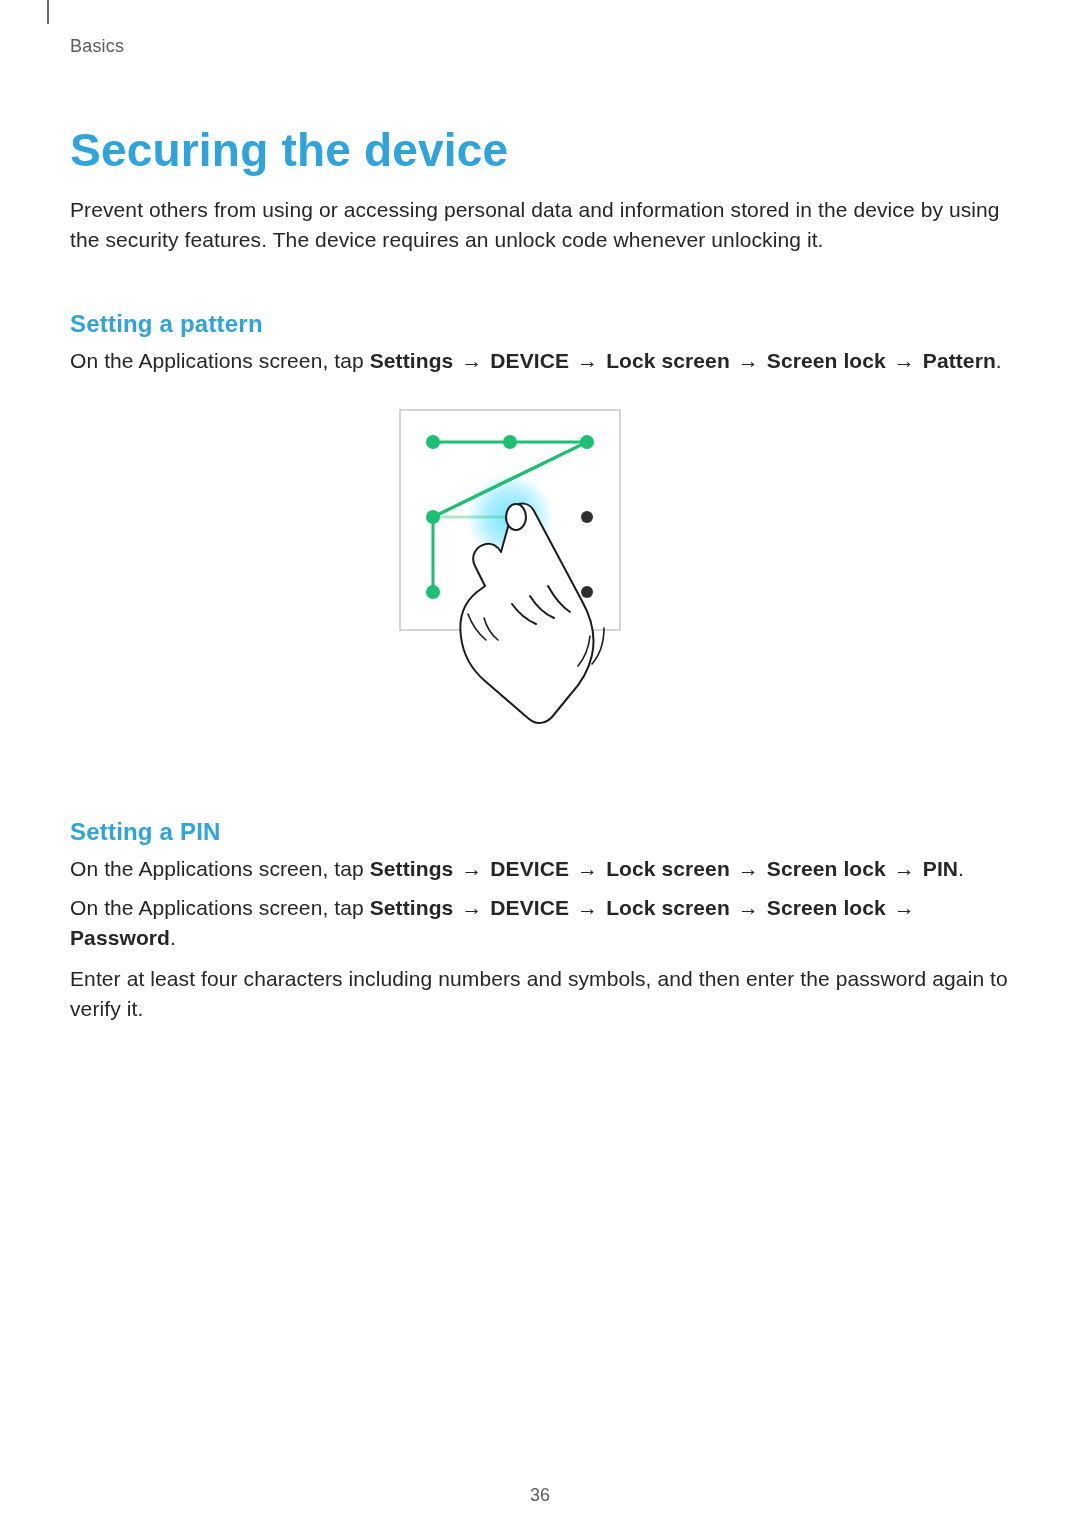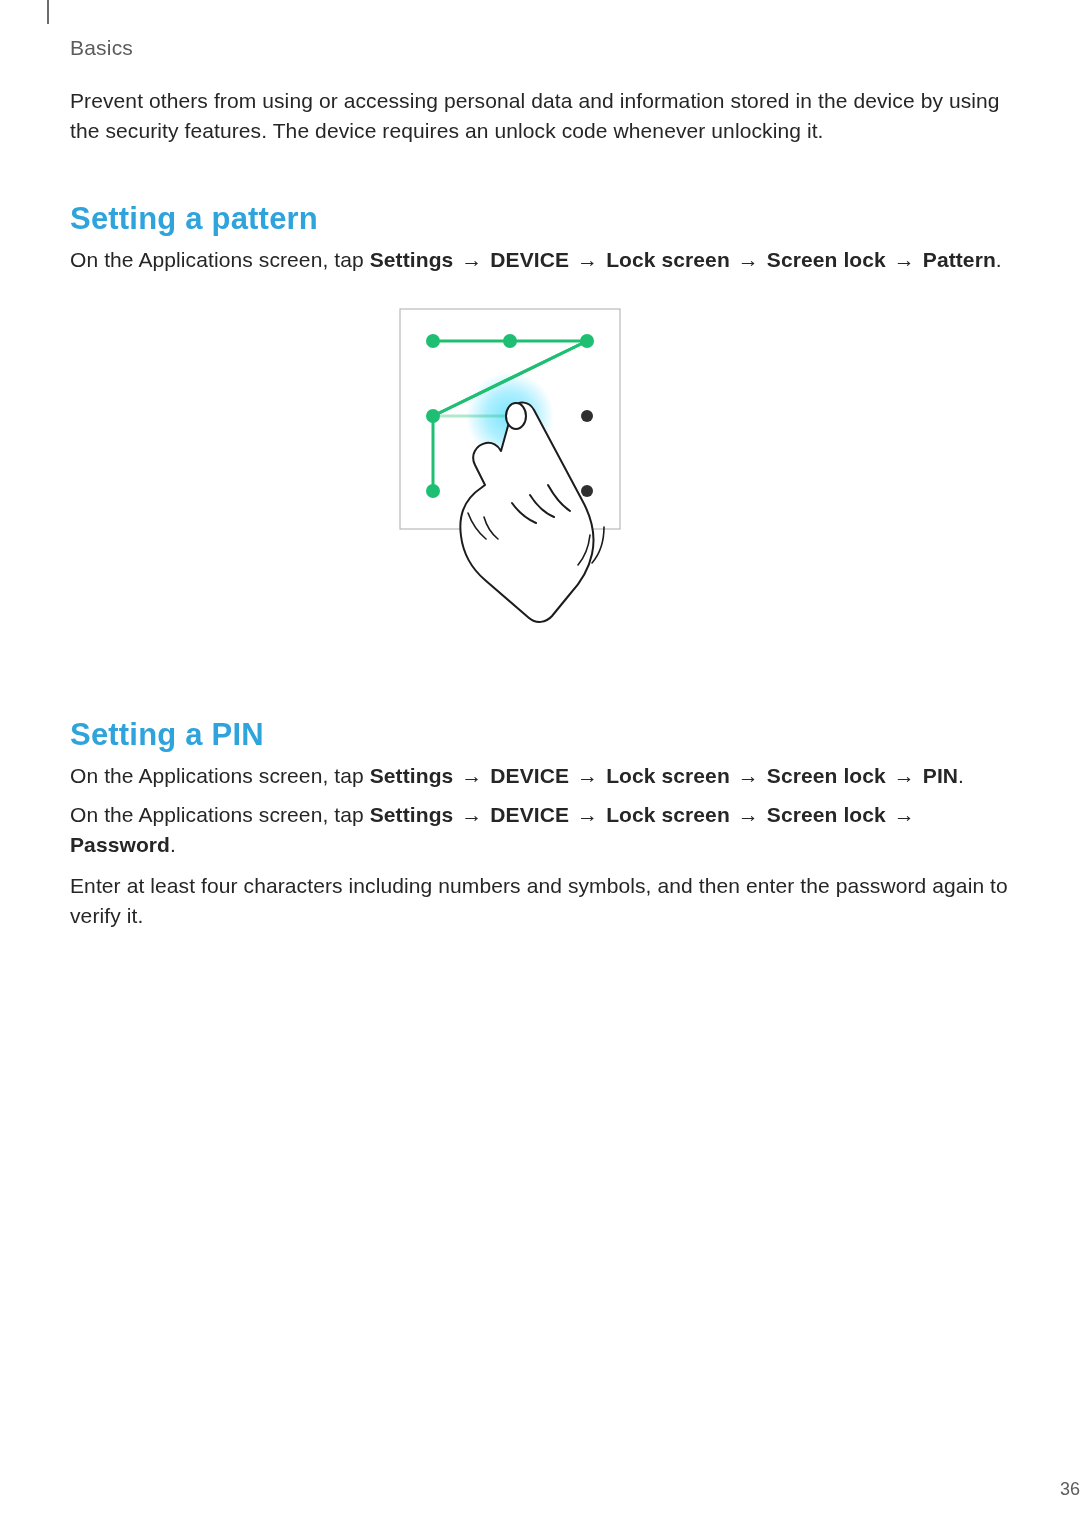--- a/index.html
+++ b/index.html
@@ -6,7 +6,7 @@
     html, body { width: 1080px; height: 1527px; background: #fff; font-family: "Segoe UI", "Helvetica Neue", Arial, sans-serif; color: #262626; }
     .page { position: relative; width: 1080px; height: 1527px; padding: 0 70px; }
     .top-tick { position: absolute; left: 47px; top: 0; width: 2px; height: 24px; background: #6b6b6b; }
-    .header-section { padding-top: 36px; font-size: 21px; color: #5c5c5c; letter-spacing: .2px; }
+    .header-section { padding-top: 36px; font-size: 18px; color: #5c5c5c; letter-spacing: .2px; }
     h1.main-title { font-size: 46px; font-weight: 700; color: #2fa3db; margin-top: 66px; letter-spacing: .2px; }
     p.intro { font-size: 21px; line-height: 1.45; margin-top: 26px; color: #262626; letter-spacing: .1px; }
     h2.sub { font-size: 31px; font-weight: 700; color: #2fa3db; margin-top: 54px; letter-spacing: .2px; }

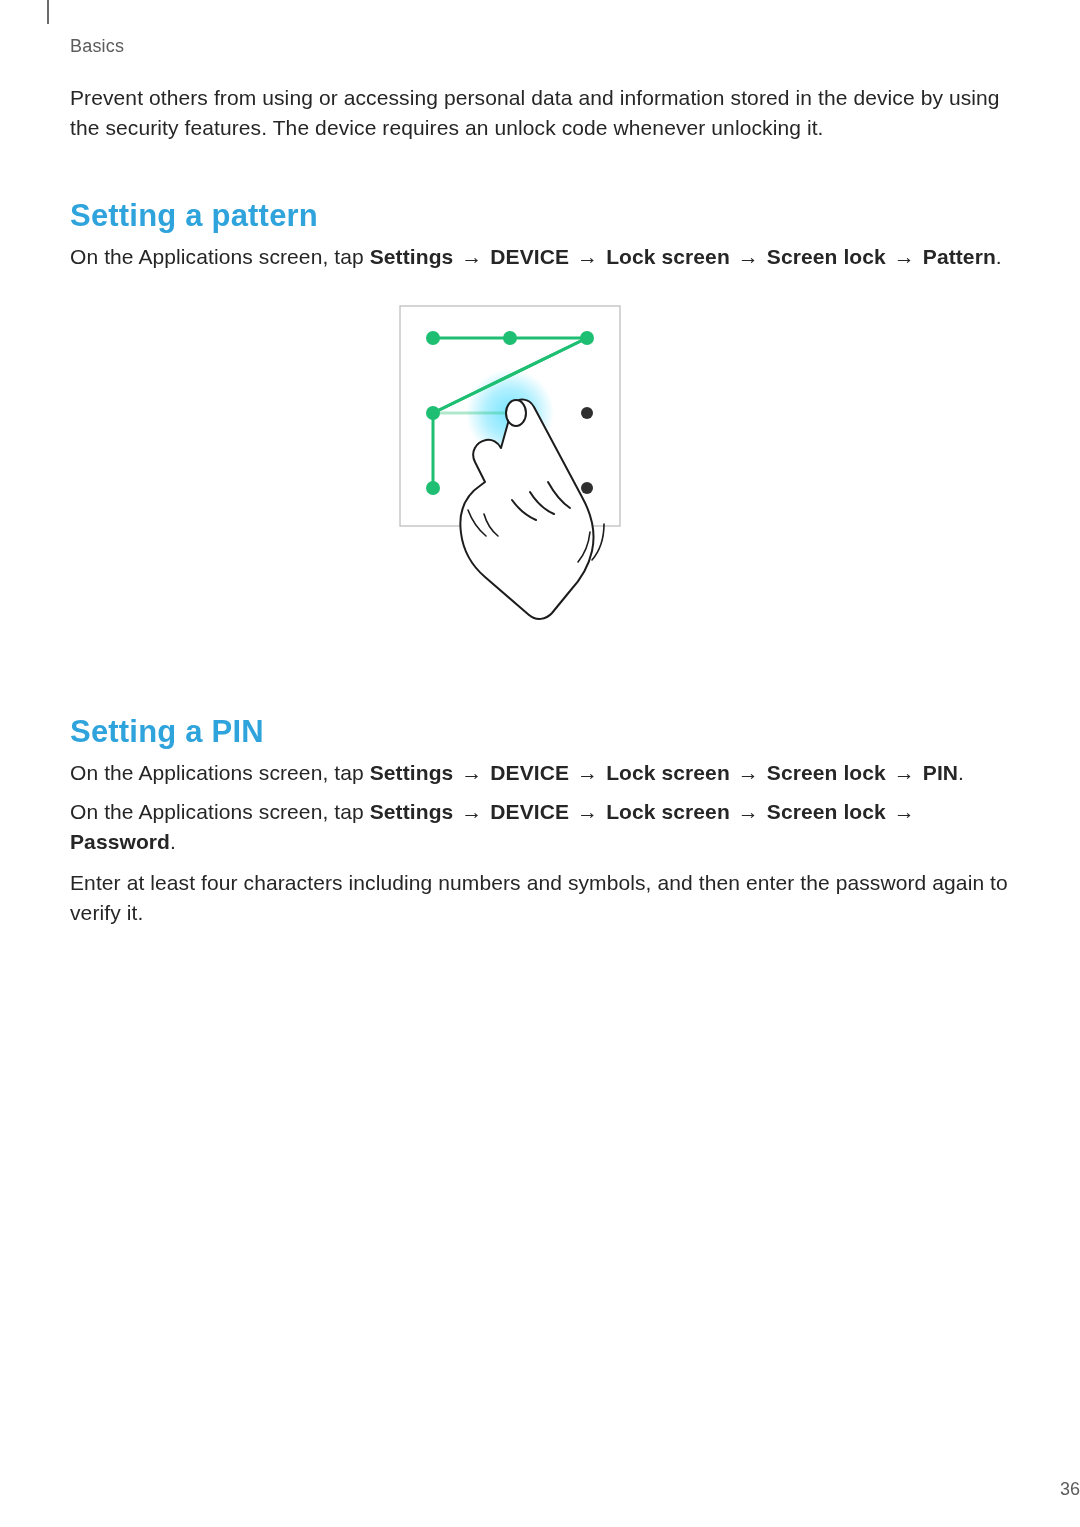--- a/index.html
+++ b/index.html
@@ -28,6 +28,7 @@
 
   <div class="header-section">Basics</div>
 
+  <h1 class="main-title">Securing the device</h1>
 
   <p class="intro">Prevent others from using or accessing personal data and information stored in the device by using the security features. The device requires an unlock code whenever unlocking it.</p>
 

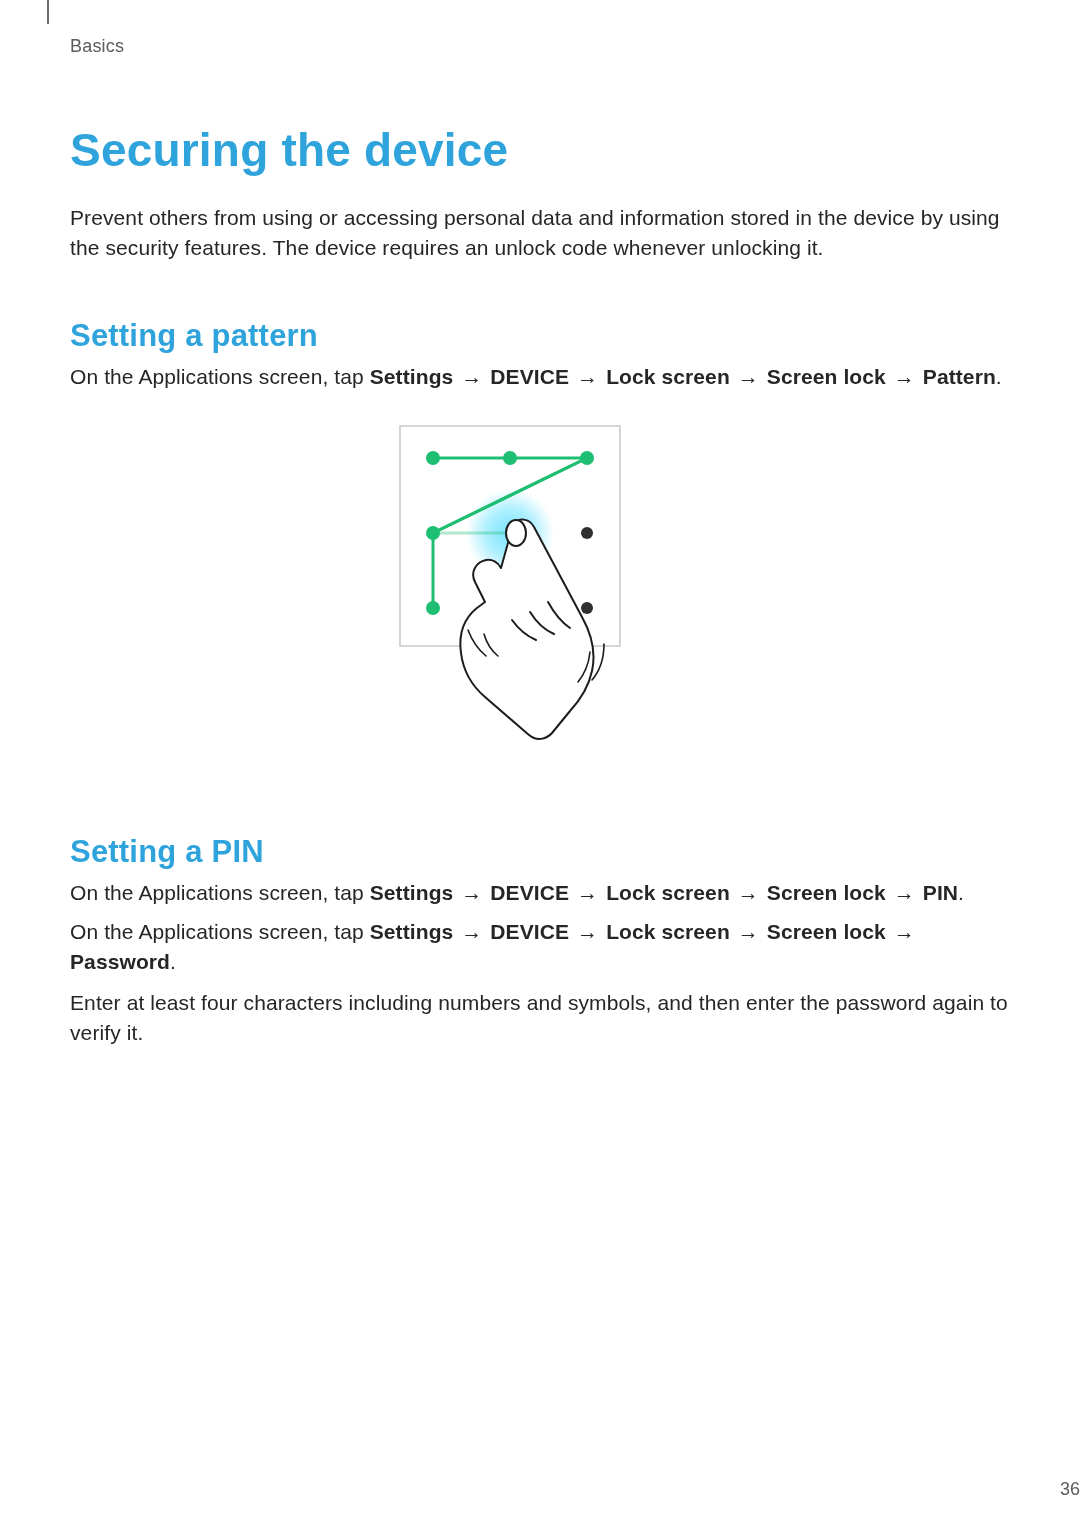--- a/index.html
+++ b/index.html
@@ -8,7 +8,7 @@
     .top-tick { position: absolute; left: 47px; top: 0; width: 2px; height: 24px; background: #6b6b6b; }
     .header-section { padding-top: 36px; font-size: 18px; color: #5c5c5c; letter-spacing: .2px; }
     h1.main-title { font-size: 46px; font-weight: 700; color: #2fa3db; margin-top: 66px; letter-spacing: .2px; }
-    p.intro { font-size: 21px; line-height: 1.45; margin-top: 26px; color: #262626; letter-spacing: .1px; }
+    p.intro { font-size: 21px; line-height: 1.45; margin-top: 18px; color: #262626; letter-spacing: .1px; }
     h2.sub { font-size: 31px; font-weight: 700; color: #2fa3db; margin-top: 54px; letter-spacing: .2px; }
     p.body { font-size: 21px; line-height: 1.45; margin-top: 8px; color: #262626; letter-spacing: .1px; }
     p.body.small-gap { margin-top: 10px; }

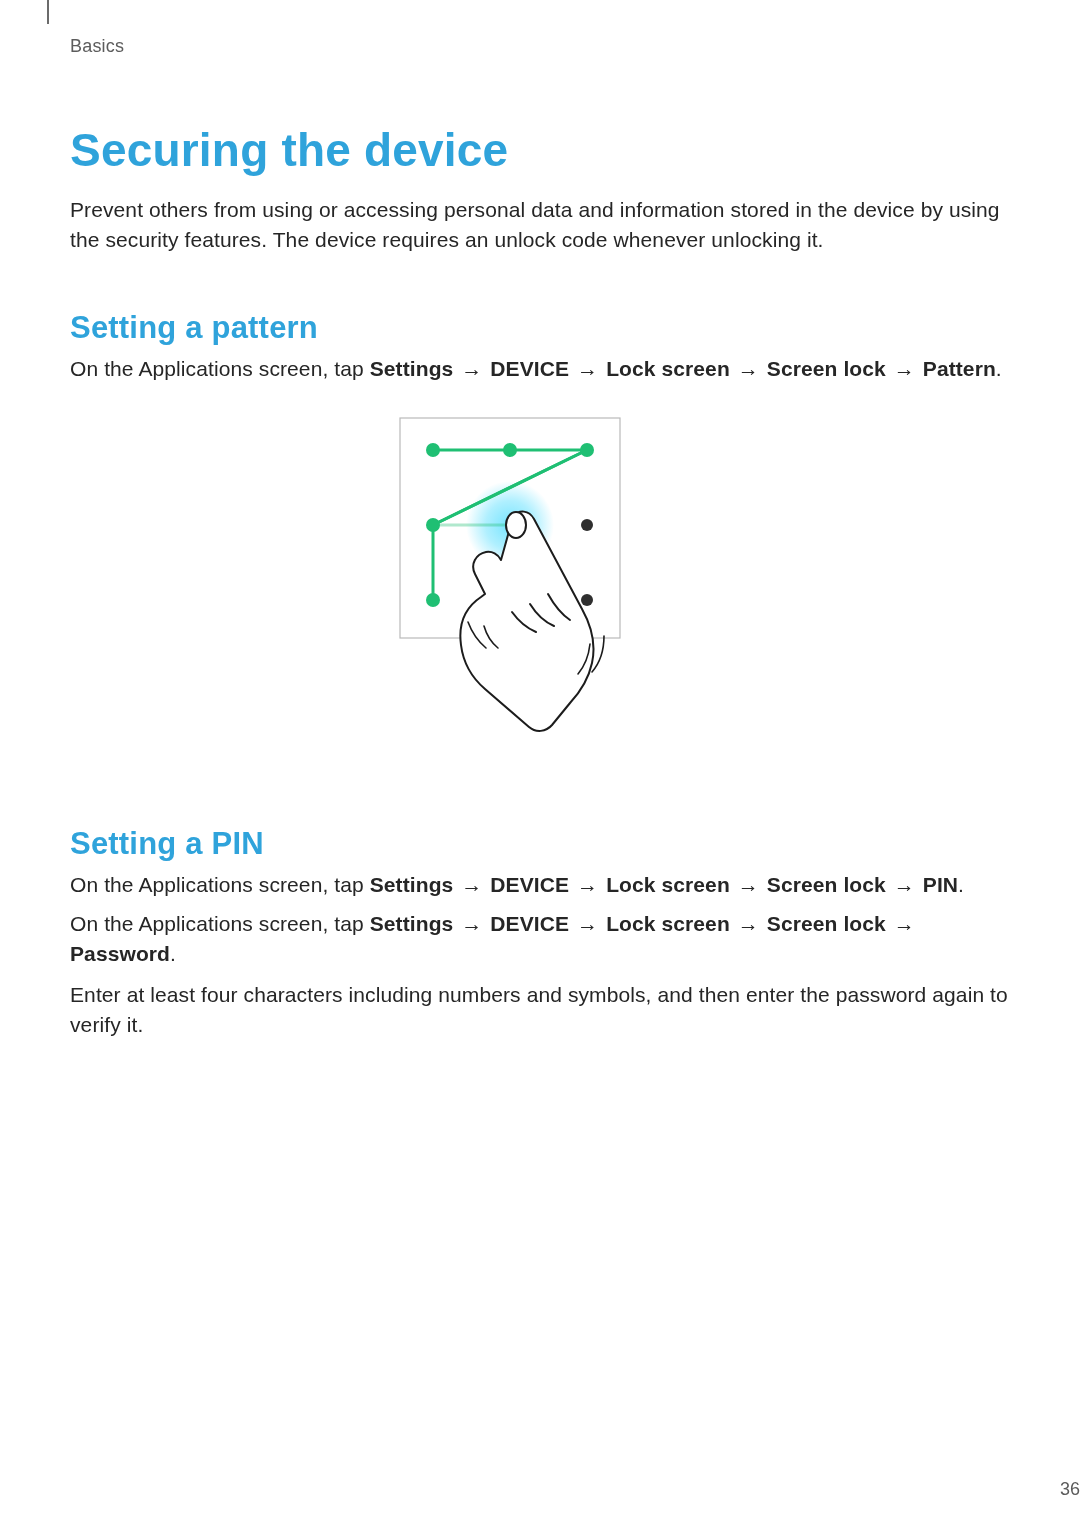--- a/index.html
+++ b/index.html
@@ -9,7 +9,7 @@
     .header-section { padding-top: 36px; font-size: 18px; color: #5c5c5c; letter-spacing: .2px; }
     h1.main-title { font-size: 46px; font-weight: 700; color: #2fa3db; margin-top: 66px; letter-spacing: .2px; }
     p.intro { font-size: 21px; line-height: 1.45; margin-top: 18px; color: #262626; letter-spacing: .1px; }
-    h2.sub { font-size: 31px; font-weight: 700; color: #2fa3db; margin-top: 54px; letter-spacing: .2px; }
+    h2.sub { font-size: 24px; font-weight: 700; color: #2fa3db; margin-top: 54px; letter-spacing: .2px; }
     p.body { font-size: 21px; line-height: 1.45; margin-top: 8px; color: #262626; letter-spacing: .1px; }
     p.body.small-gap { margin-top: 10px; }
     .bold { font-weight: 700; }

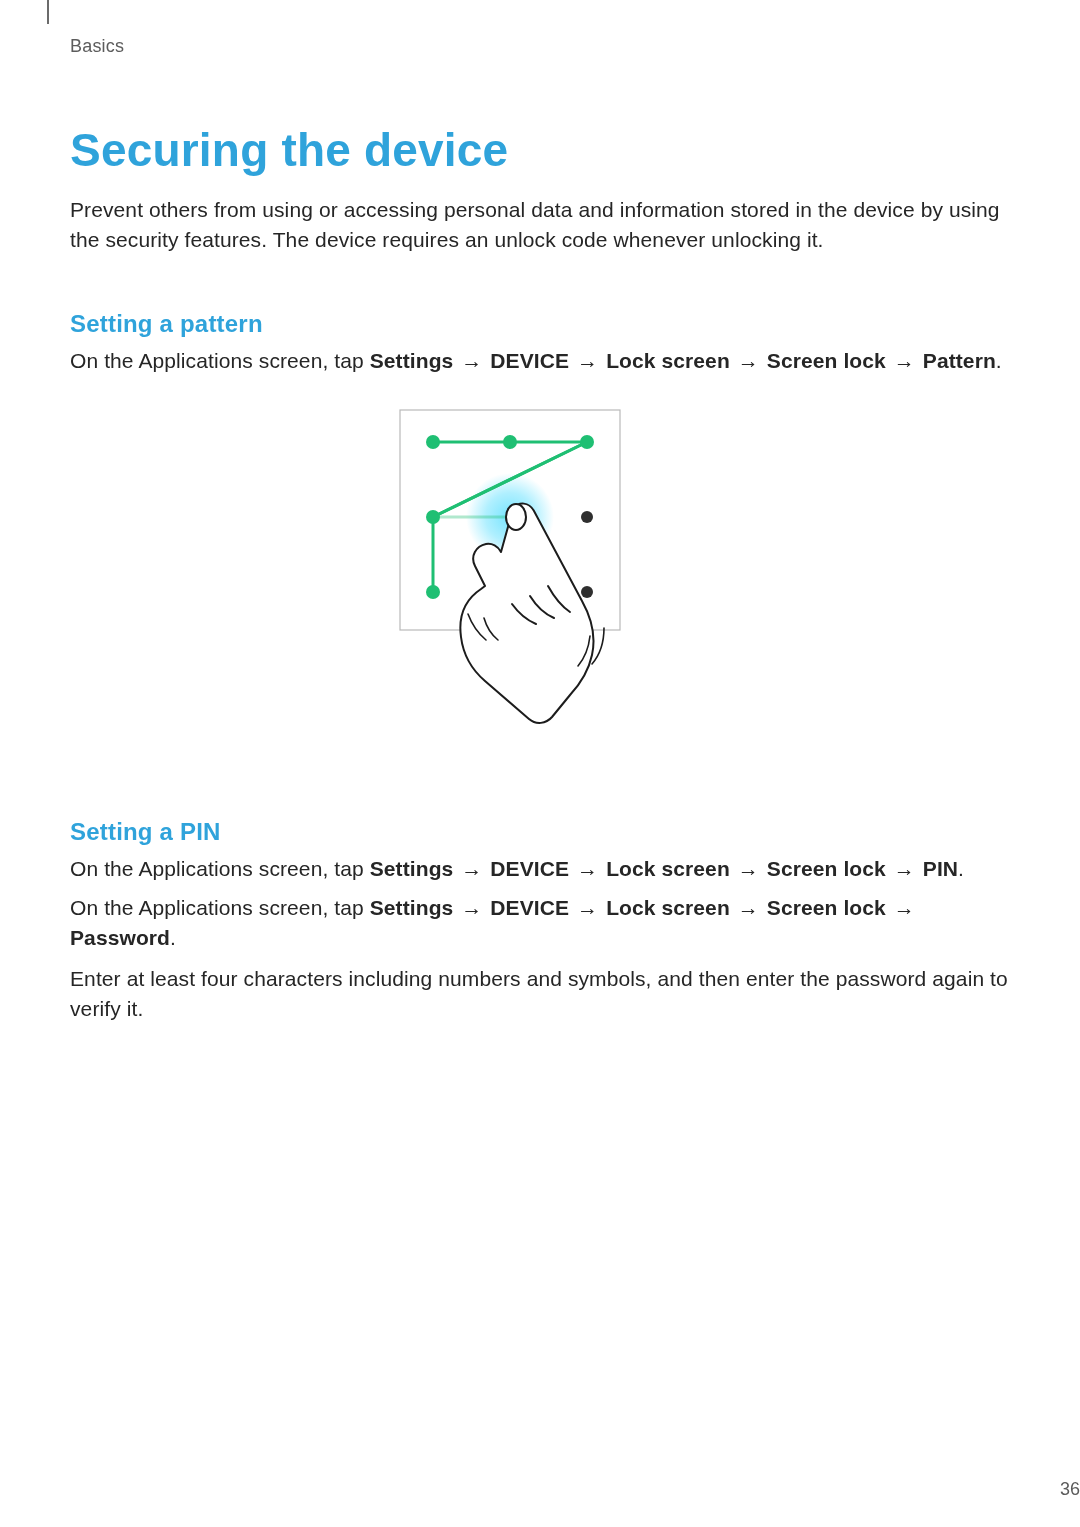--- a/index.html
+++ b/index.html
@@ -15,7 +15,7 @@
     .bold { font-weight: 700; }
     .arrow { display: inline-block; padding: 0 2px; }
     .figure-wrap { width: 100%; display: flex; justify-content: center; margin-top: 28px; margin-bottom: 8px; }
-    .page-num { position: absolute; bottom: 27px; left: 0; right: 0; text-align: right; font-size: 18px; color: #5b5b5b; margin-top: 31px; }
+    .page-num { position: absolute; bottom: 21px; left: 0; right: 0; text-align: center; font-size: 18px; color: #5b5b5b; margin-top: 31px; }
 
     
     .illus { width: 300px; height: 360px; }

